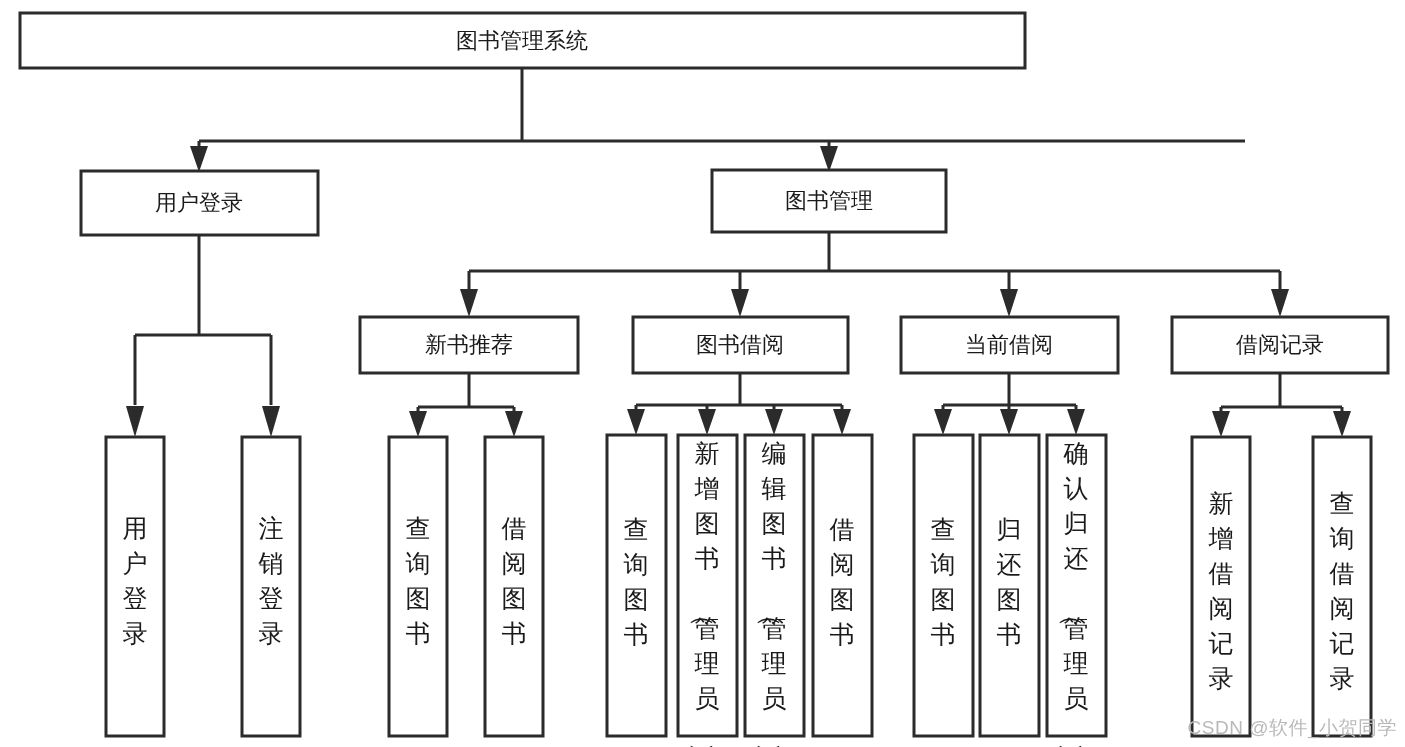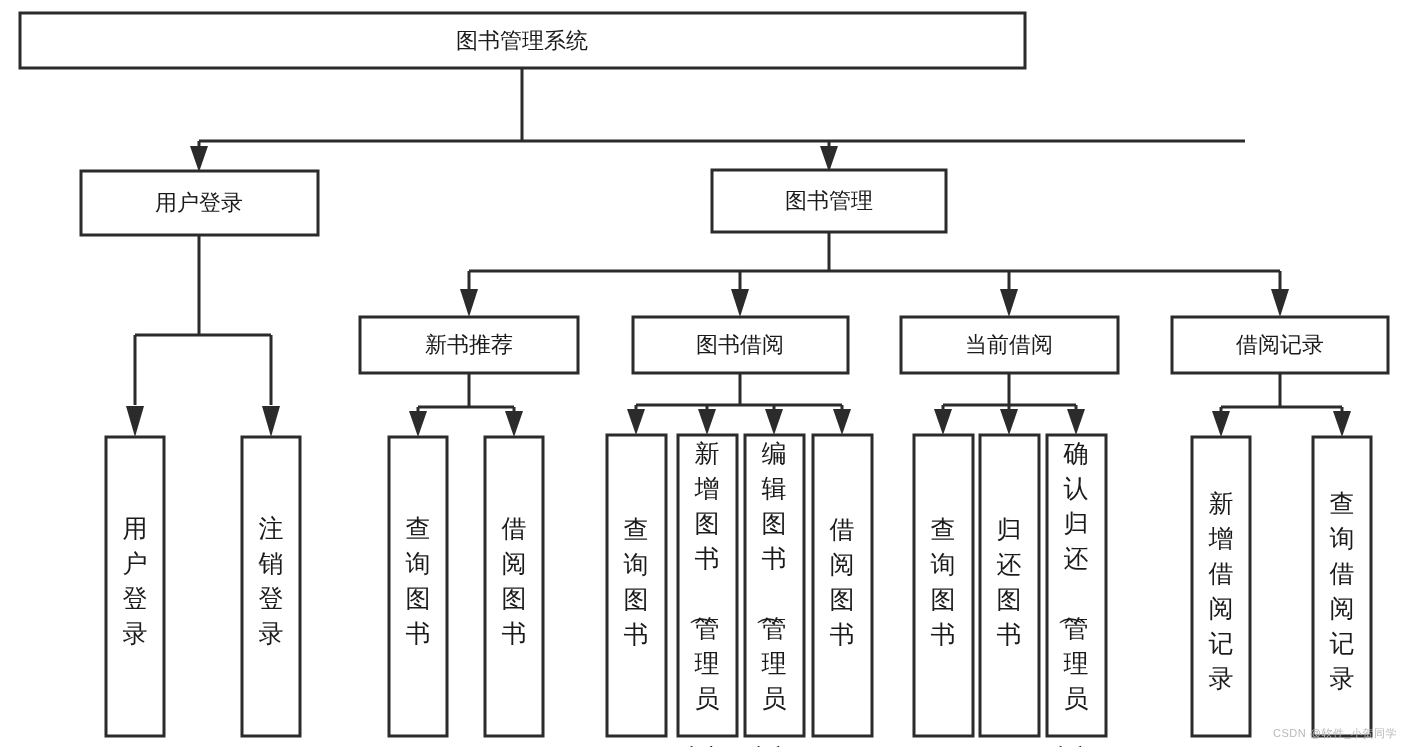--- a/index.html
+++ b/index.html
@@ -52,7 +52,7 @@
     right: 8px;
     bottom: 6px;
     font-family: "Liberation Sans", "DejaVu Sans", sans-serif;
-    font-size: 11px;
+    font-size: 19px;
     color: #b9b9b9;
     letter-spacing: 0.5px;
     white-space: nowrap;

